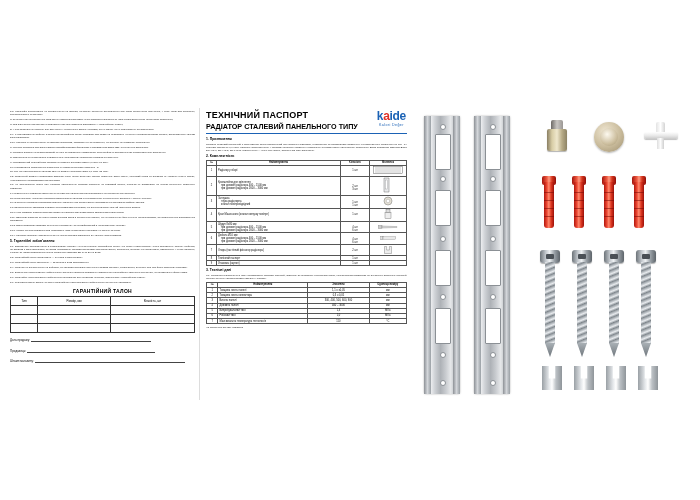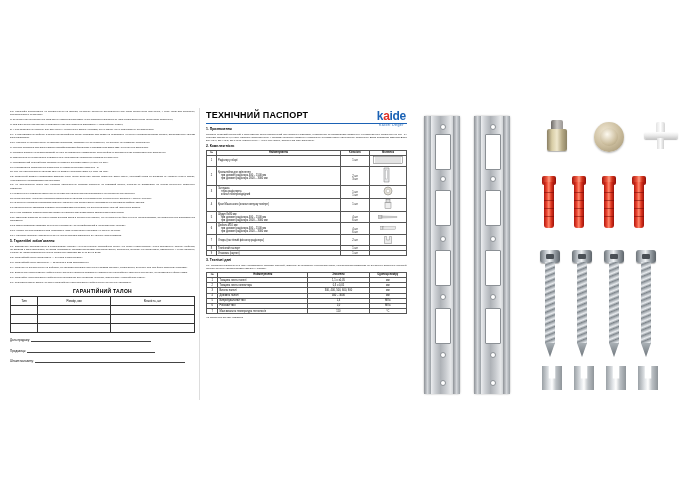--- a/index.html
+++ b/index.html
@@ -415,6 +415,7 @@
       </div>
 
       <div class="tp-title">ТЕХНІЧНИЙ ПАСПОРТ</div>
+      <div class="tp-sub">РАДІАТОР СТАЛЕВИЙ ПАНЕЛЬНОГО ТИПУ</div>
       <hr class="hr-blue">
 
       <div class="sec-head">1. Призначення</div>

